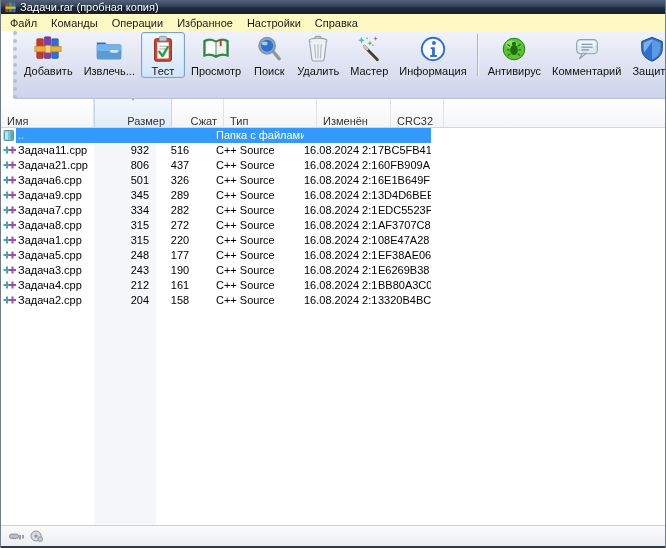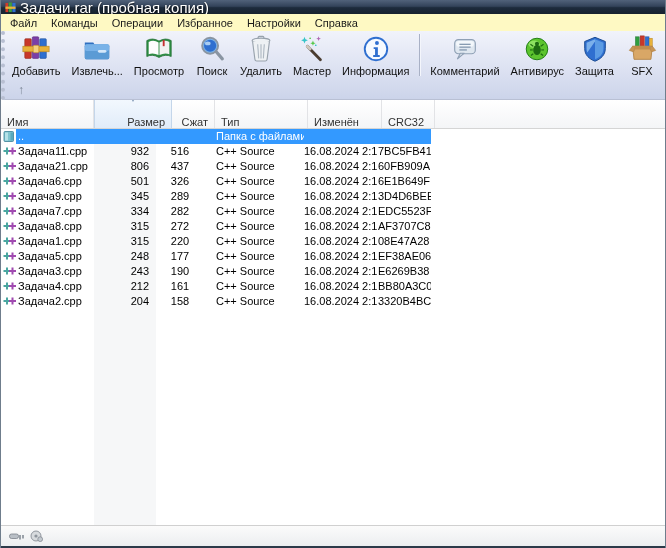--- a/index.html
+++ b/index.html
@@ -21,7 +21,7 @@
     background:linear-gradient(180deg,#51627a 0%,#33435a 45%,#1d2b3c 55%,#17222f 100%);
     display:flex; align-items:center;
     padding-left:4px; gap:4px;
-    color:#fff; font-size:15px;
+    color:#fff; font-size:11px;
     text-shadow:0 1px 2px #000;
   }
   .app-icon { width:11px; height:11px; display:inline-block; }

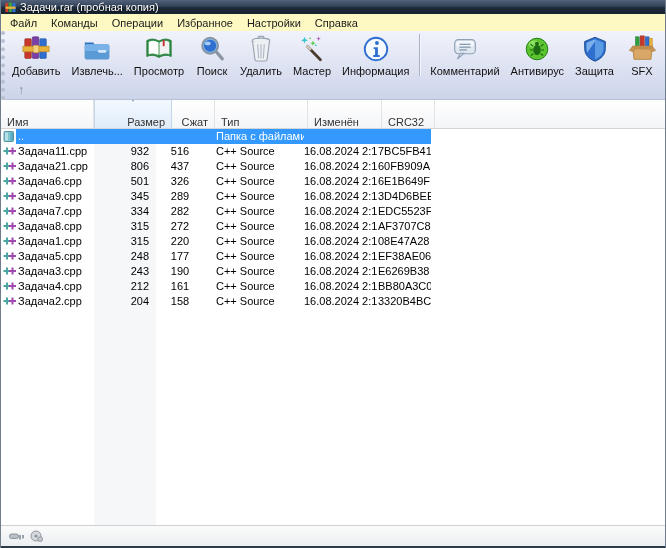--- a/index.html
+++ b/index.html
@@ -40,7 +40,7 @@
     background:linear-gradient(180deg,#f1f3fb 0%,#dde2f2 55%,#ccd4ea 100%);
     border-left:4px dotted #b8bfd2;
     border-bottom:1px solid #b9c0d4;
-    display:flex; flex-direction:column;
+    display:flex; flex-direction:row;margin-left:12px;
   }
   .toolbar {
     height:51px; display:flex; align-items:flex-start;

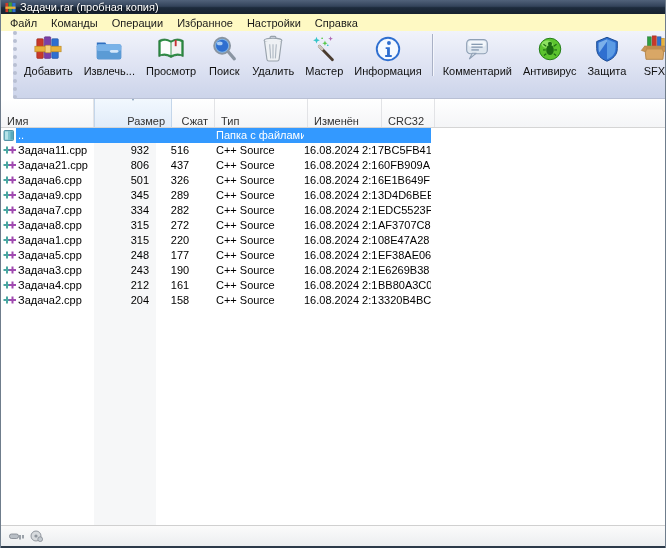--- a/index.html
+++ b/index.html
@@ -171,6 +171,17 @@
         <span class="tb-label">Извлечь...</span>
       </div>
 
+      <div class="tb-btn pressed">
+        <svg class="tb-ico" viewBox="0 0 32 32">
+          <rect x="7" y="5" width="18" height="24" rx="2" fill="#cf4433" stroke="#8e2318" stroke-width="1"></rect>
+          <rect x="10" y="9" width="12" height="17" fill="#ffffff" stroke="#d8d8d8" stroke-width="0.5"></rect>
+          <rect x="12" y="2.5" width="8" height="5" rx="1.5" fill="#c3ccd6" stroke="#7d8790" stroke-width="0.8"></rect>
+          <line x1="12" y1="13" x2="20" y2="13" stroke="#9aa4ae" stroke-width="1"></line>
+          <line x1="12" y1="16" x2="20" y2="16" stroke="#9aa4ae" stroke-width="1"></line>
+          <path d="M12 19 l3.5 4.5 L21 14" fill="none" stroke="#2f9e3f" stroke-width="2.6" stroke-linecap="round" stroke-linejoin="round"></path>
+        </svg>
+        <span class="tb-label">Тест</span>
+      </div>
 
       <div class="tb-btn">
         <svg class="tb-ico" viewBox="0 0 32 32">

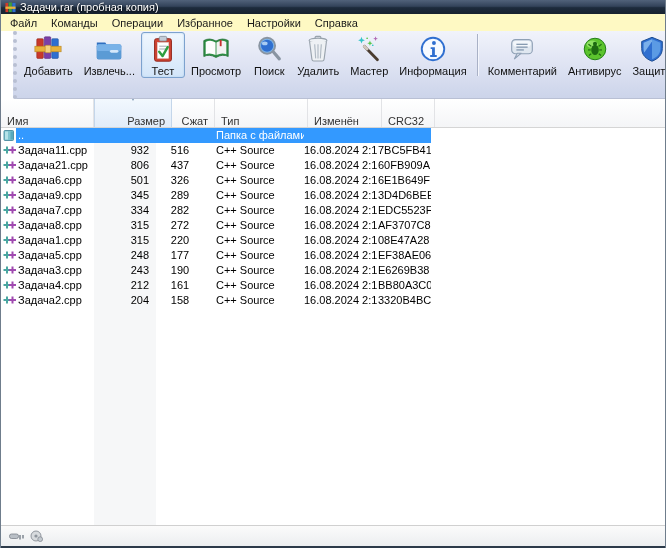--- a/index.html
+++ b/index.html
@@ -241,18 +241,6 @@
 
       <div class="tb-btn">
         <svg class="tb-ico" viewBox="0 0 32 32">
-          <rect x="5" y="6" width="22" height="15" rx="4" fill="#dfe7f0" stroke="#8fa0b5" stroke-width="1.2"></rect>
-          <rect x="6.5" y="7.5" width="19" height="6" rx="3" fill="#f3f7fb"></rect>
-          <path d="M11 20.5 l-3 6 7 -6 Z" fill="#dfe7f0" stroke="#8fa0b5" stroke-width="1.2" stroke-linejoin="round"></path>
-          <line x1="10" y1="11" x2="22" y2="11" stroke="#7e93ab" stroke-width="1.3"></line>
-          <line x1="10" y1="14" x2="22" y2="14" stroke="#7e93ab" stroke-width="1.3"></line>
-          <line x1="10" y1="17" x2="18" y2="17" stroke="#7e93ab" stroke-width="1.3"></line>
-        </svg>
-        <span class="tb-label">Комментарий</span>
-      </div>
-
-      <div class="tb-btn">
-        <svg class="tb-ico" viewBox="0 0 32 32">
           <circle cx="16" cy="16" r="11.5" fill="#5cc42e" stroke="#1d7a12" stroke-width="1"></circle>
           <ellipse cx="13" cy="11" rx="6" ry="4" fill="#9ae86e" opacity="0.8"></ellipse>
           <ellipse cx="16" cy="17" rx="4" ry="5.5" fill="#1d6b12"></ellipse>
@@ -265,6 +253,18 @@
           <line x1="20" y1="21" x2="22.5" y2="23" stroke="#1d6b12" stroke-width="1.2"></line>
         </svg>
         <span class="tb-label">Антивирус</span>
+      </div>
+
+      <div class="tb-btn">
+        <svg class="tb-ico" viewBox="0 0 32 32">
+          <rect x="5" y="6" width="22" height="15" rx="4" fill="#dfe7f0" stroke="#8fa0b5" stroke-width="1.2"></rect>
+          <rect x="6.5" y="7.5" width="19" height="6" rx="3" fill="#f3f7fb"></rect>
+          <path d="M11 20.5 l-3 6 7 -6 Z" fill="#dfe7f0" stroke="#8fa0b5" stroke-width="1.2" stroke-linejoin="round"></path>
+          <line x1="10" y1="11" x2="22" y2="11" stroke="#7e93ab" stroke-width="1.3"></line>
+          <line x1="10" y1="14" x2="22" y2="14" stroke="#7e93ab" stroke-width="1.3"></line>
+          <line x1="10" y1="17" x2="18" y2="17" stroke="#7e93ab" stroke-width="1.3"></line>
+        </svg>
+        <span class="tb-label">Комментарий</span>
       </div>
 
       <div class="tb-btn">

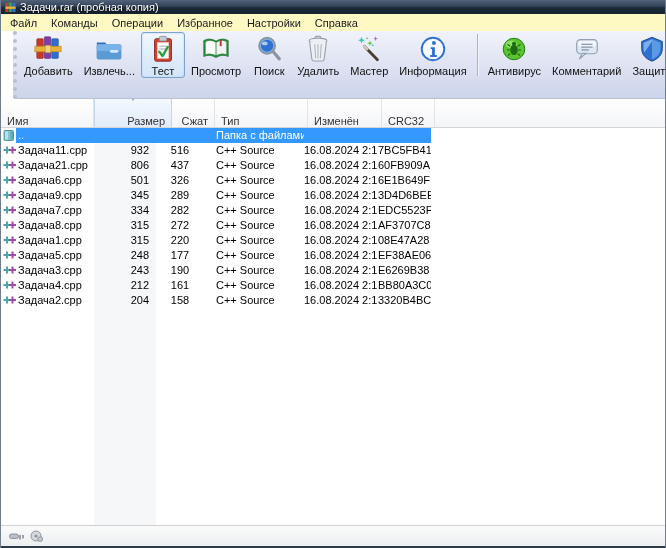--- a/index.html
+++ b/index.html
@@ -86,7 +86,7 @@
   }
   .hcell.r { text-align:right; }
   .h-rest { flex:1; border-right:none; }
-  .col-name{width:93px;} .col-size{width:78px;} .col-packed{width:43px;}
+  .col-name{width:93px;} .col-size{width:78px;} .col-packed{width:52px;}
   .col-type{width:93px;} .col-modified{width:74px;} .col-crc{width:53px;}
   
   .list {

